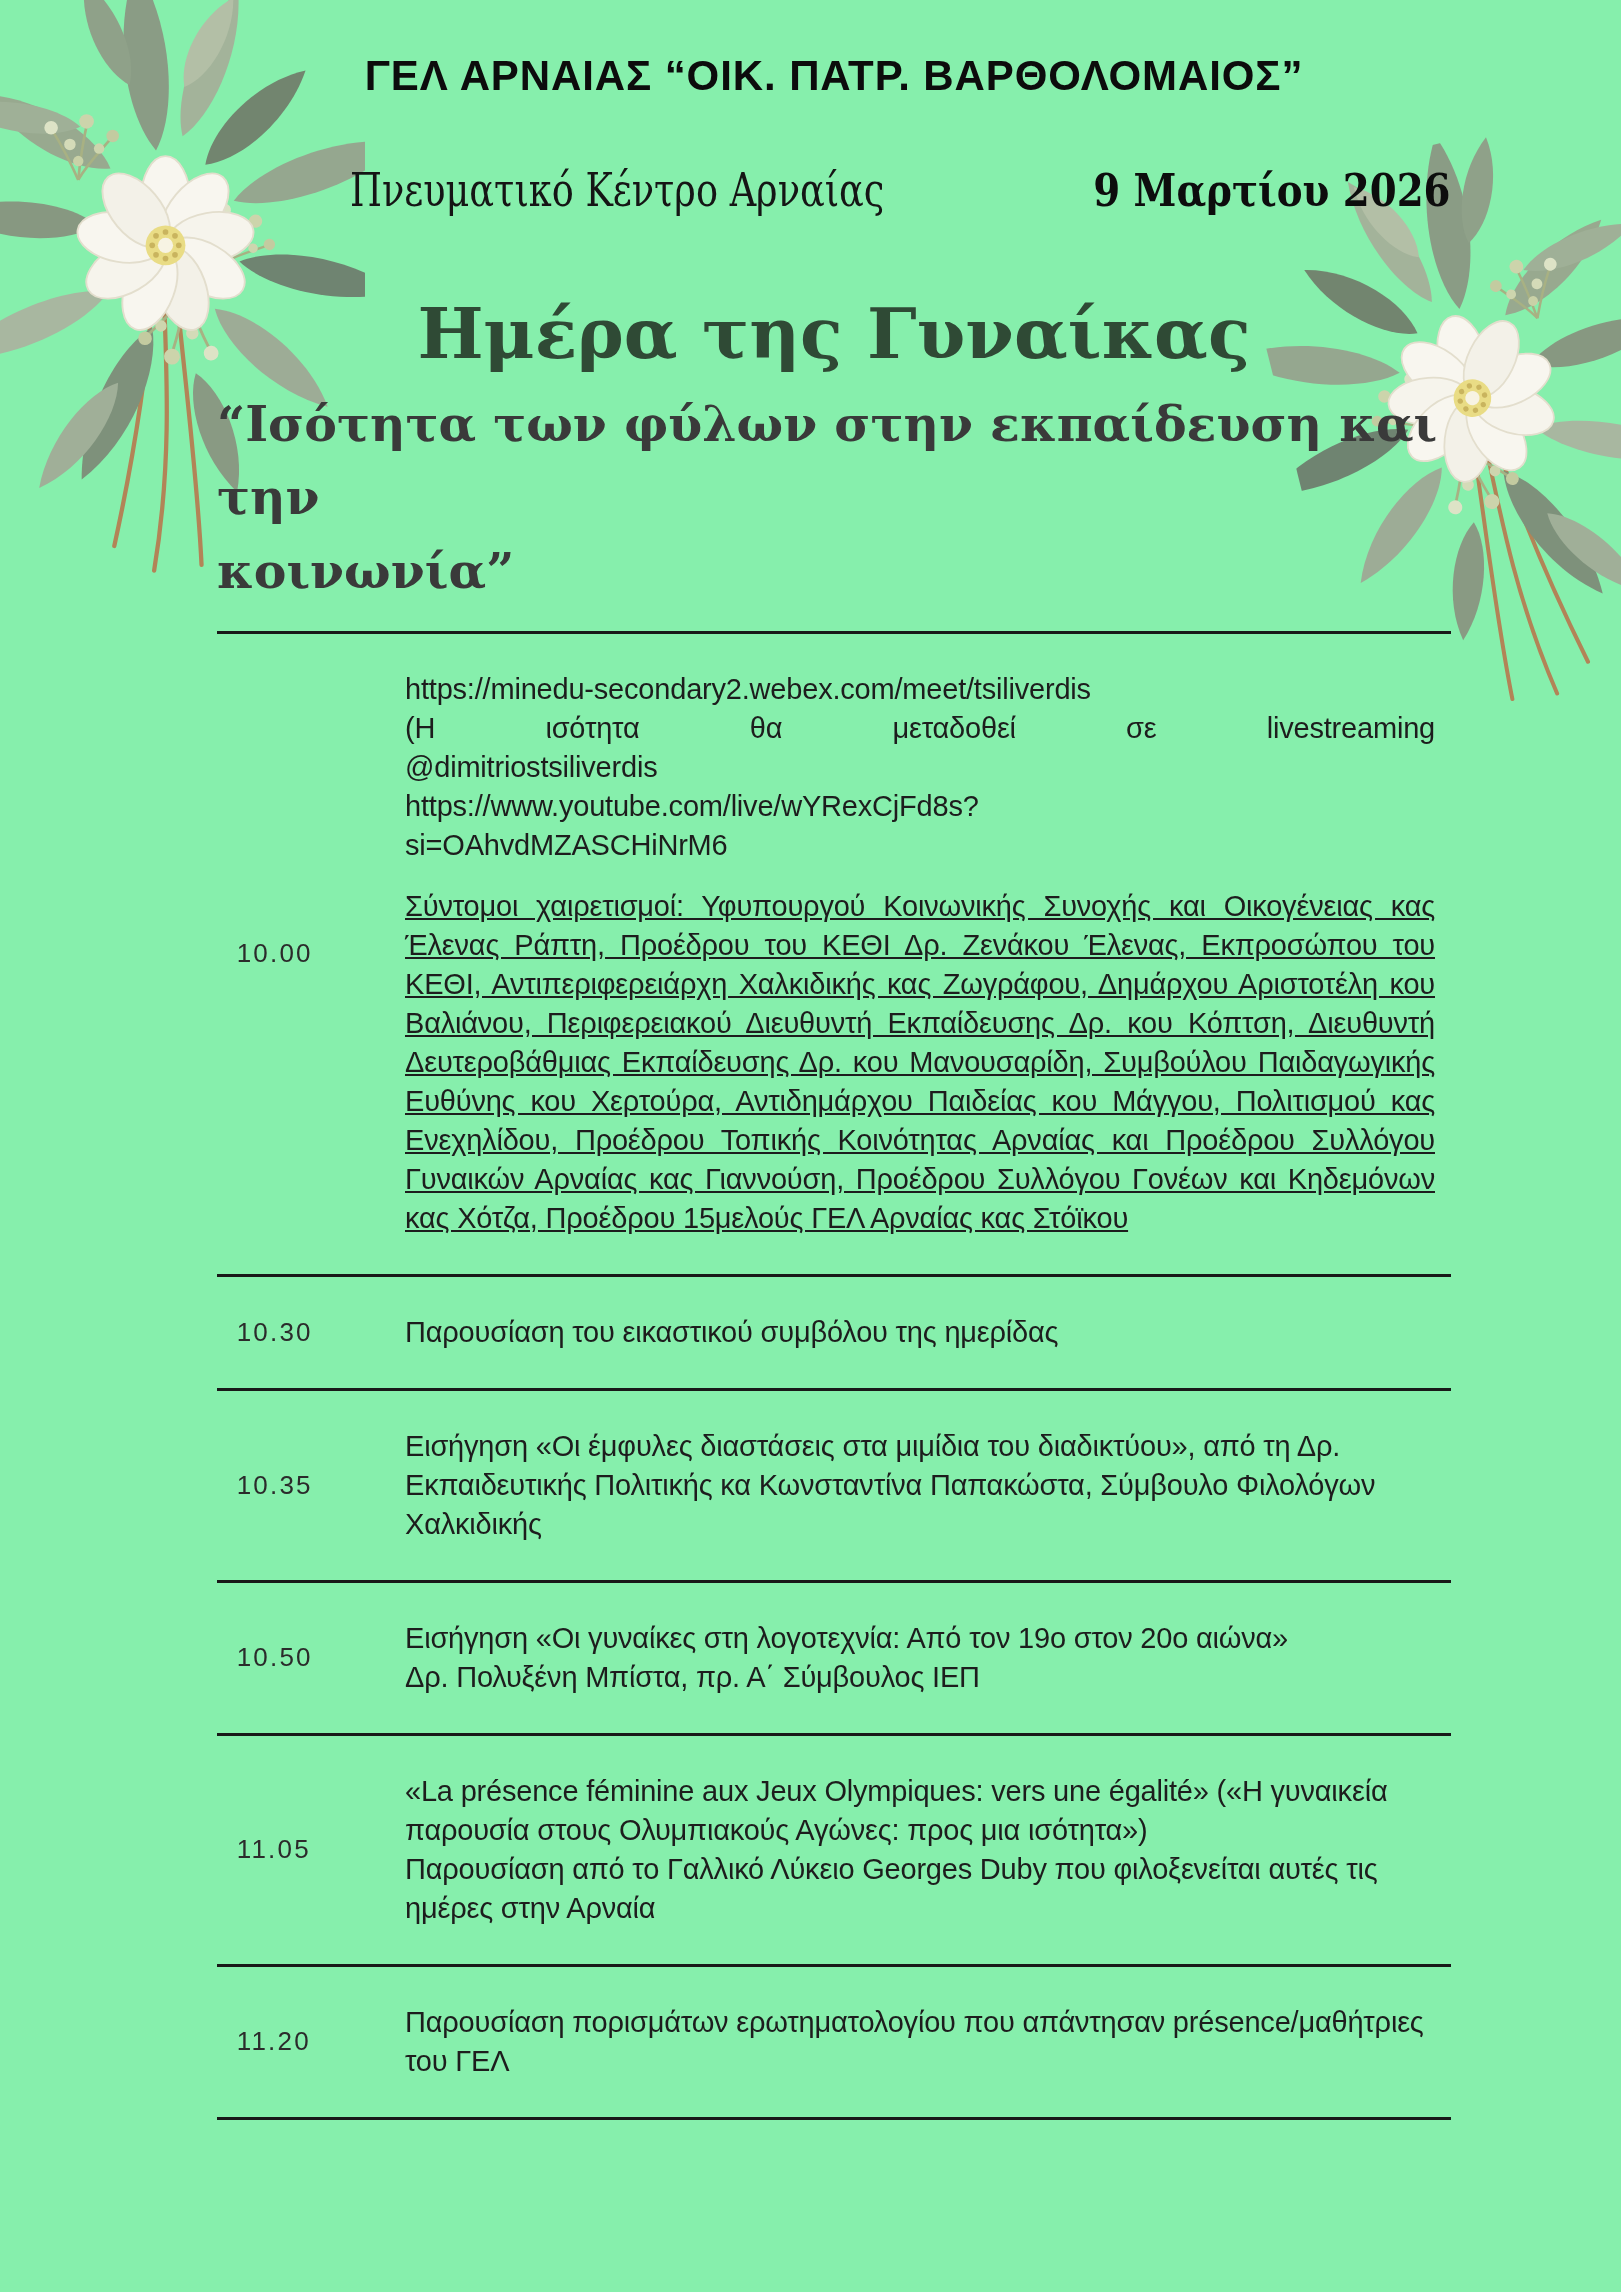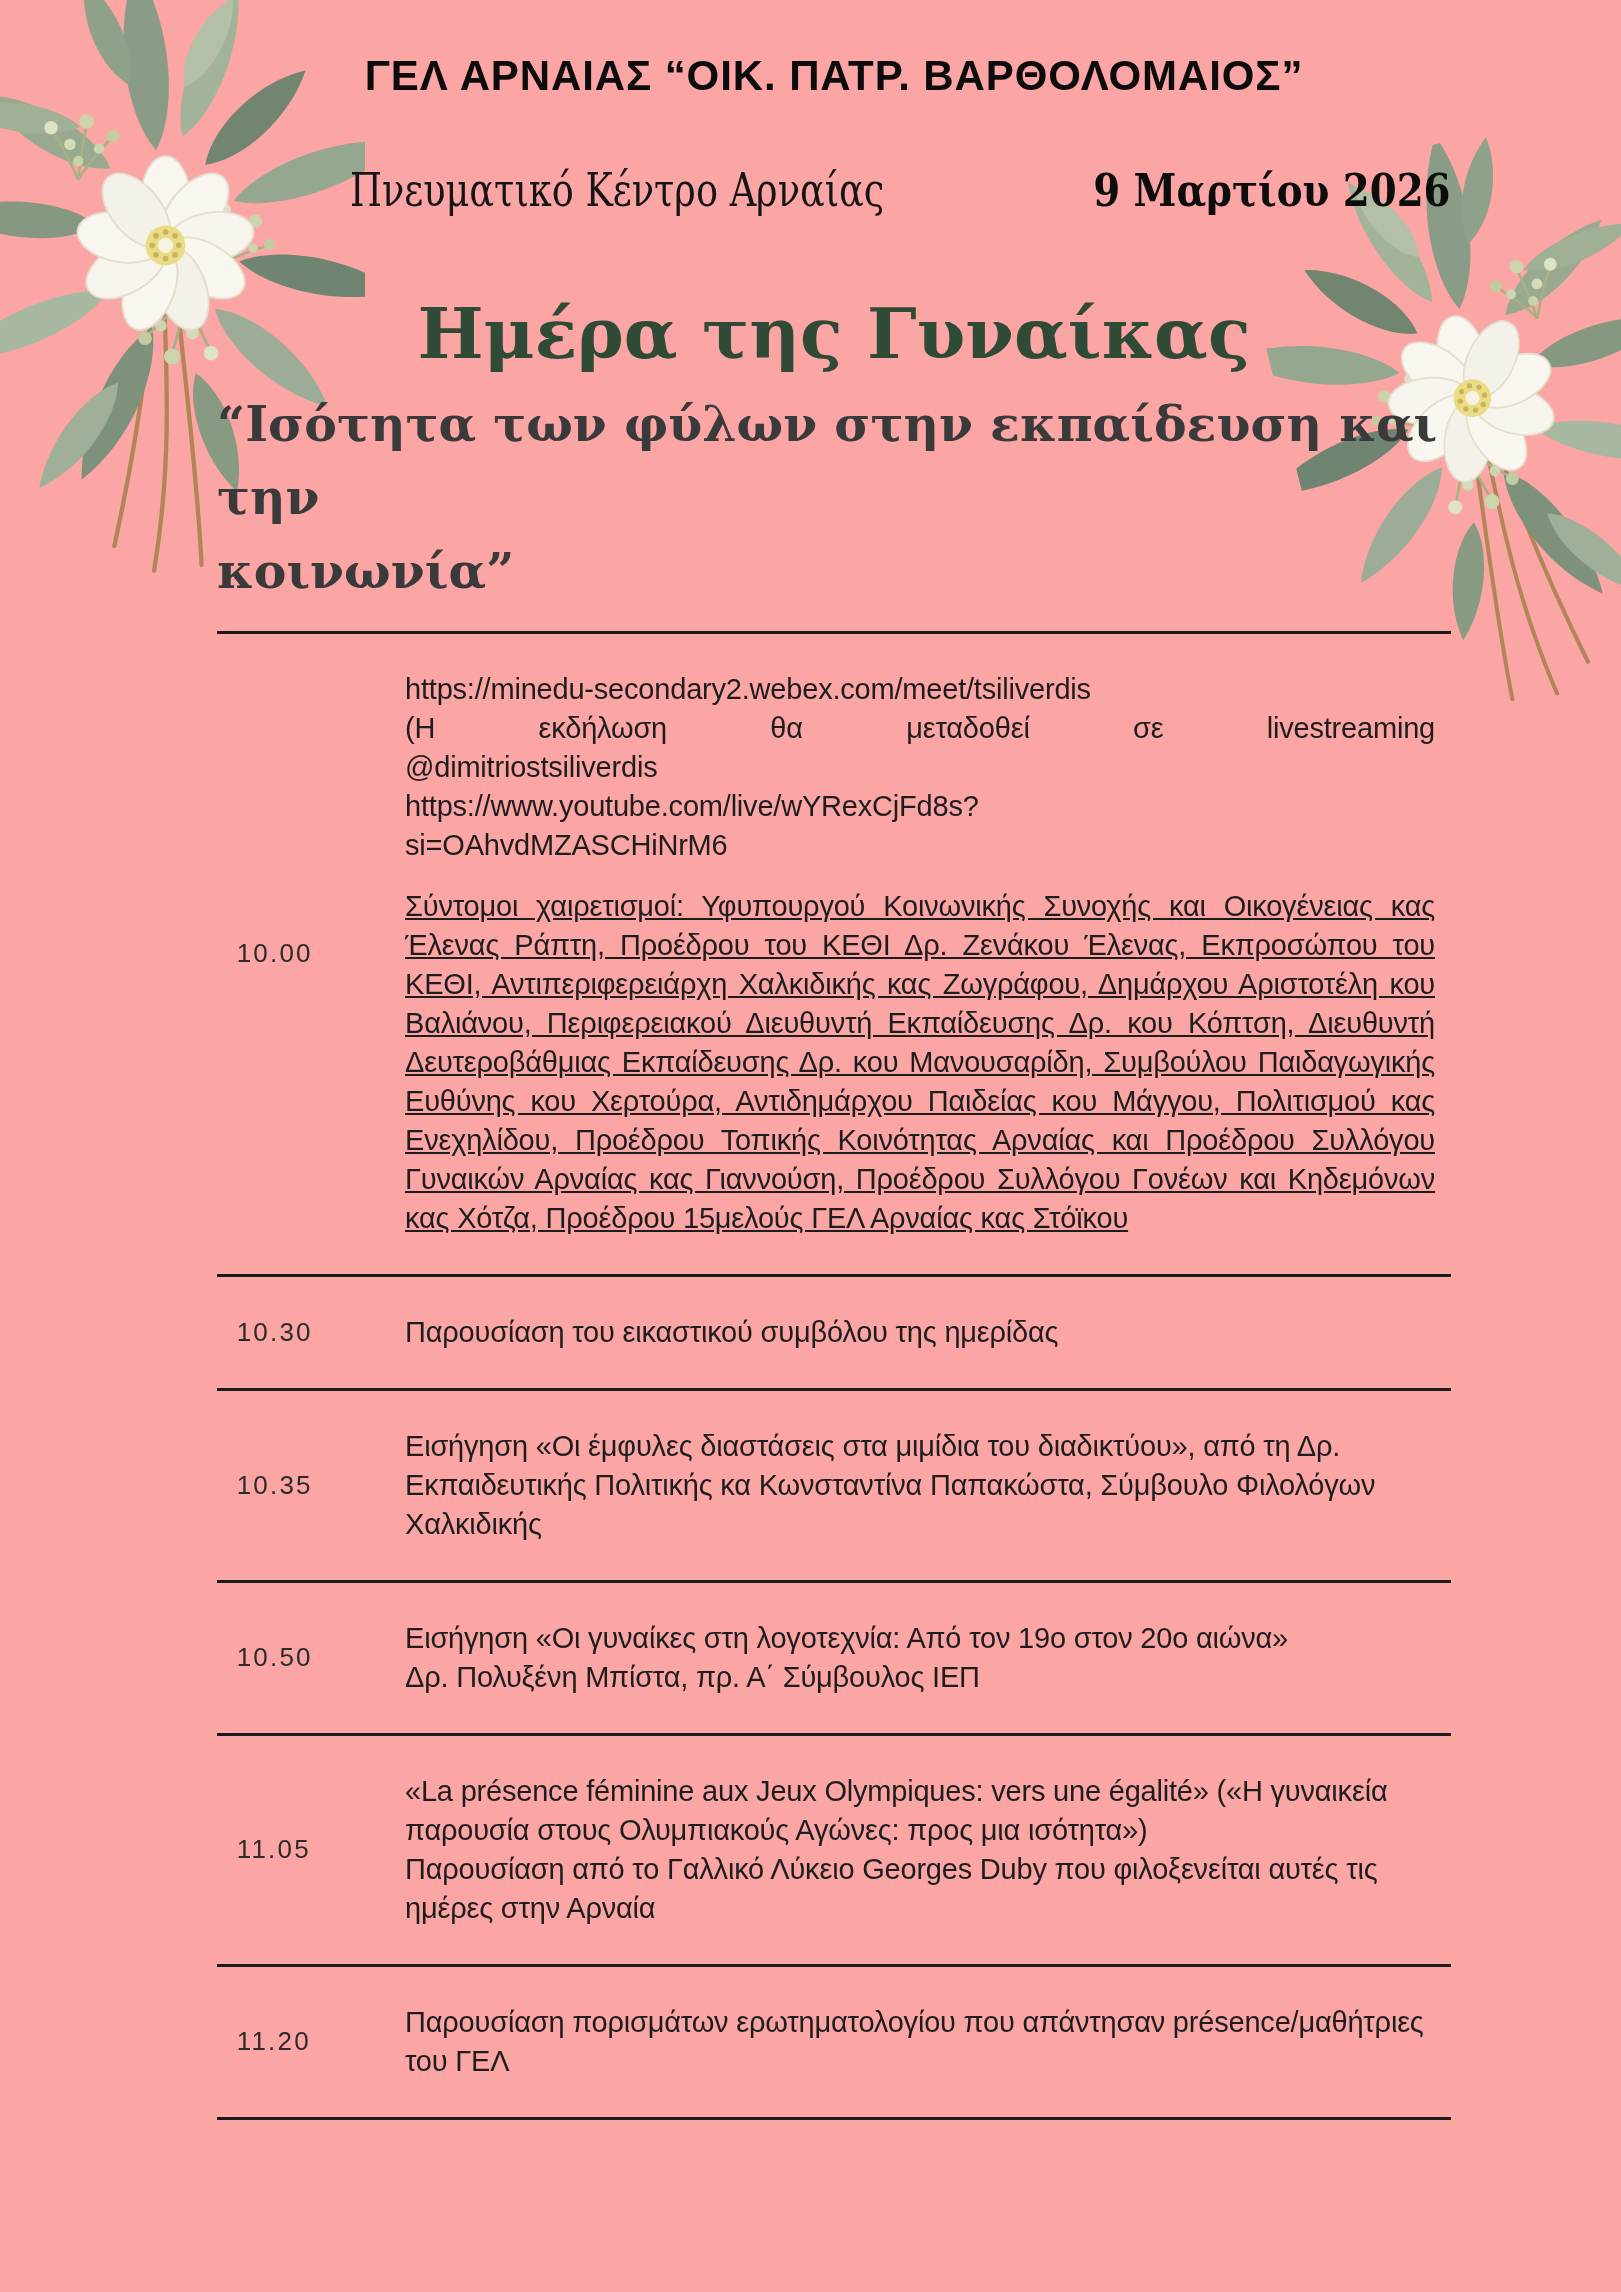--- a/index.html
+++ b/index.html
@@ -6,7 +6,7 @@
   .page{
     position:relative;
     width:1621px;height:2293px;
-    background:#fca5a5;
+    background:#86efac;
     overflow:hidden;
     font-family:"Liberation Sans",sans-serif;
     color:#1d1d1d;

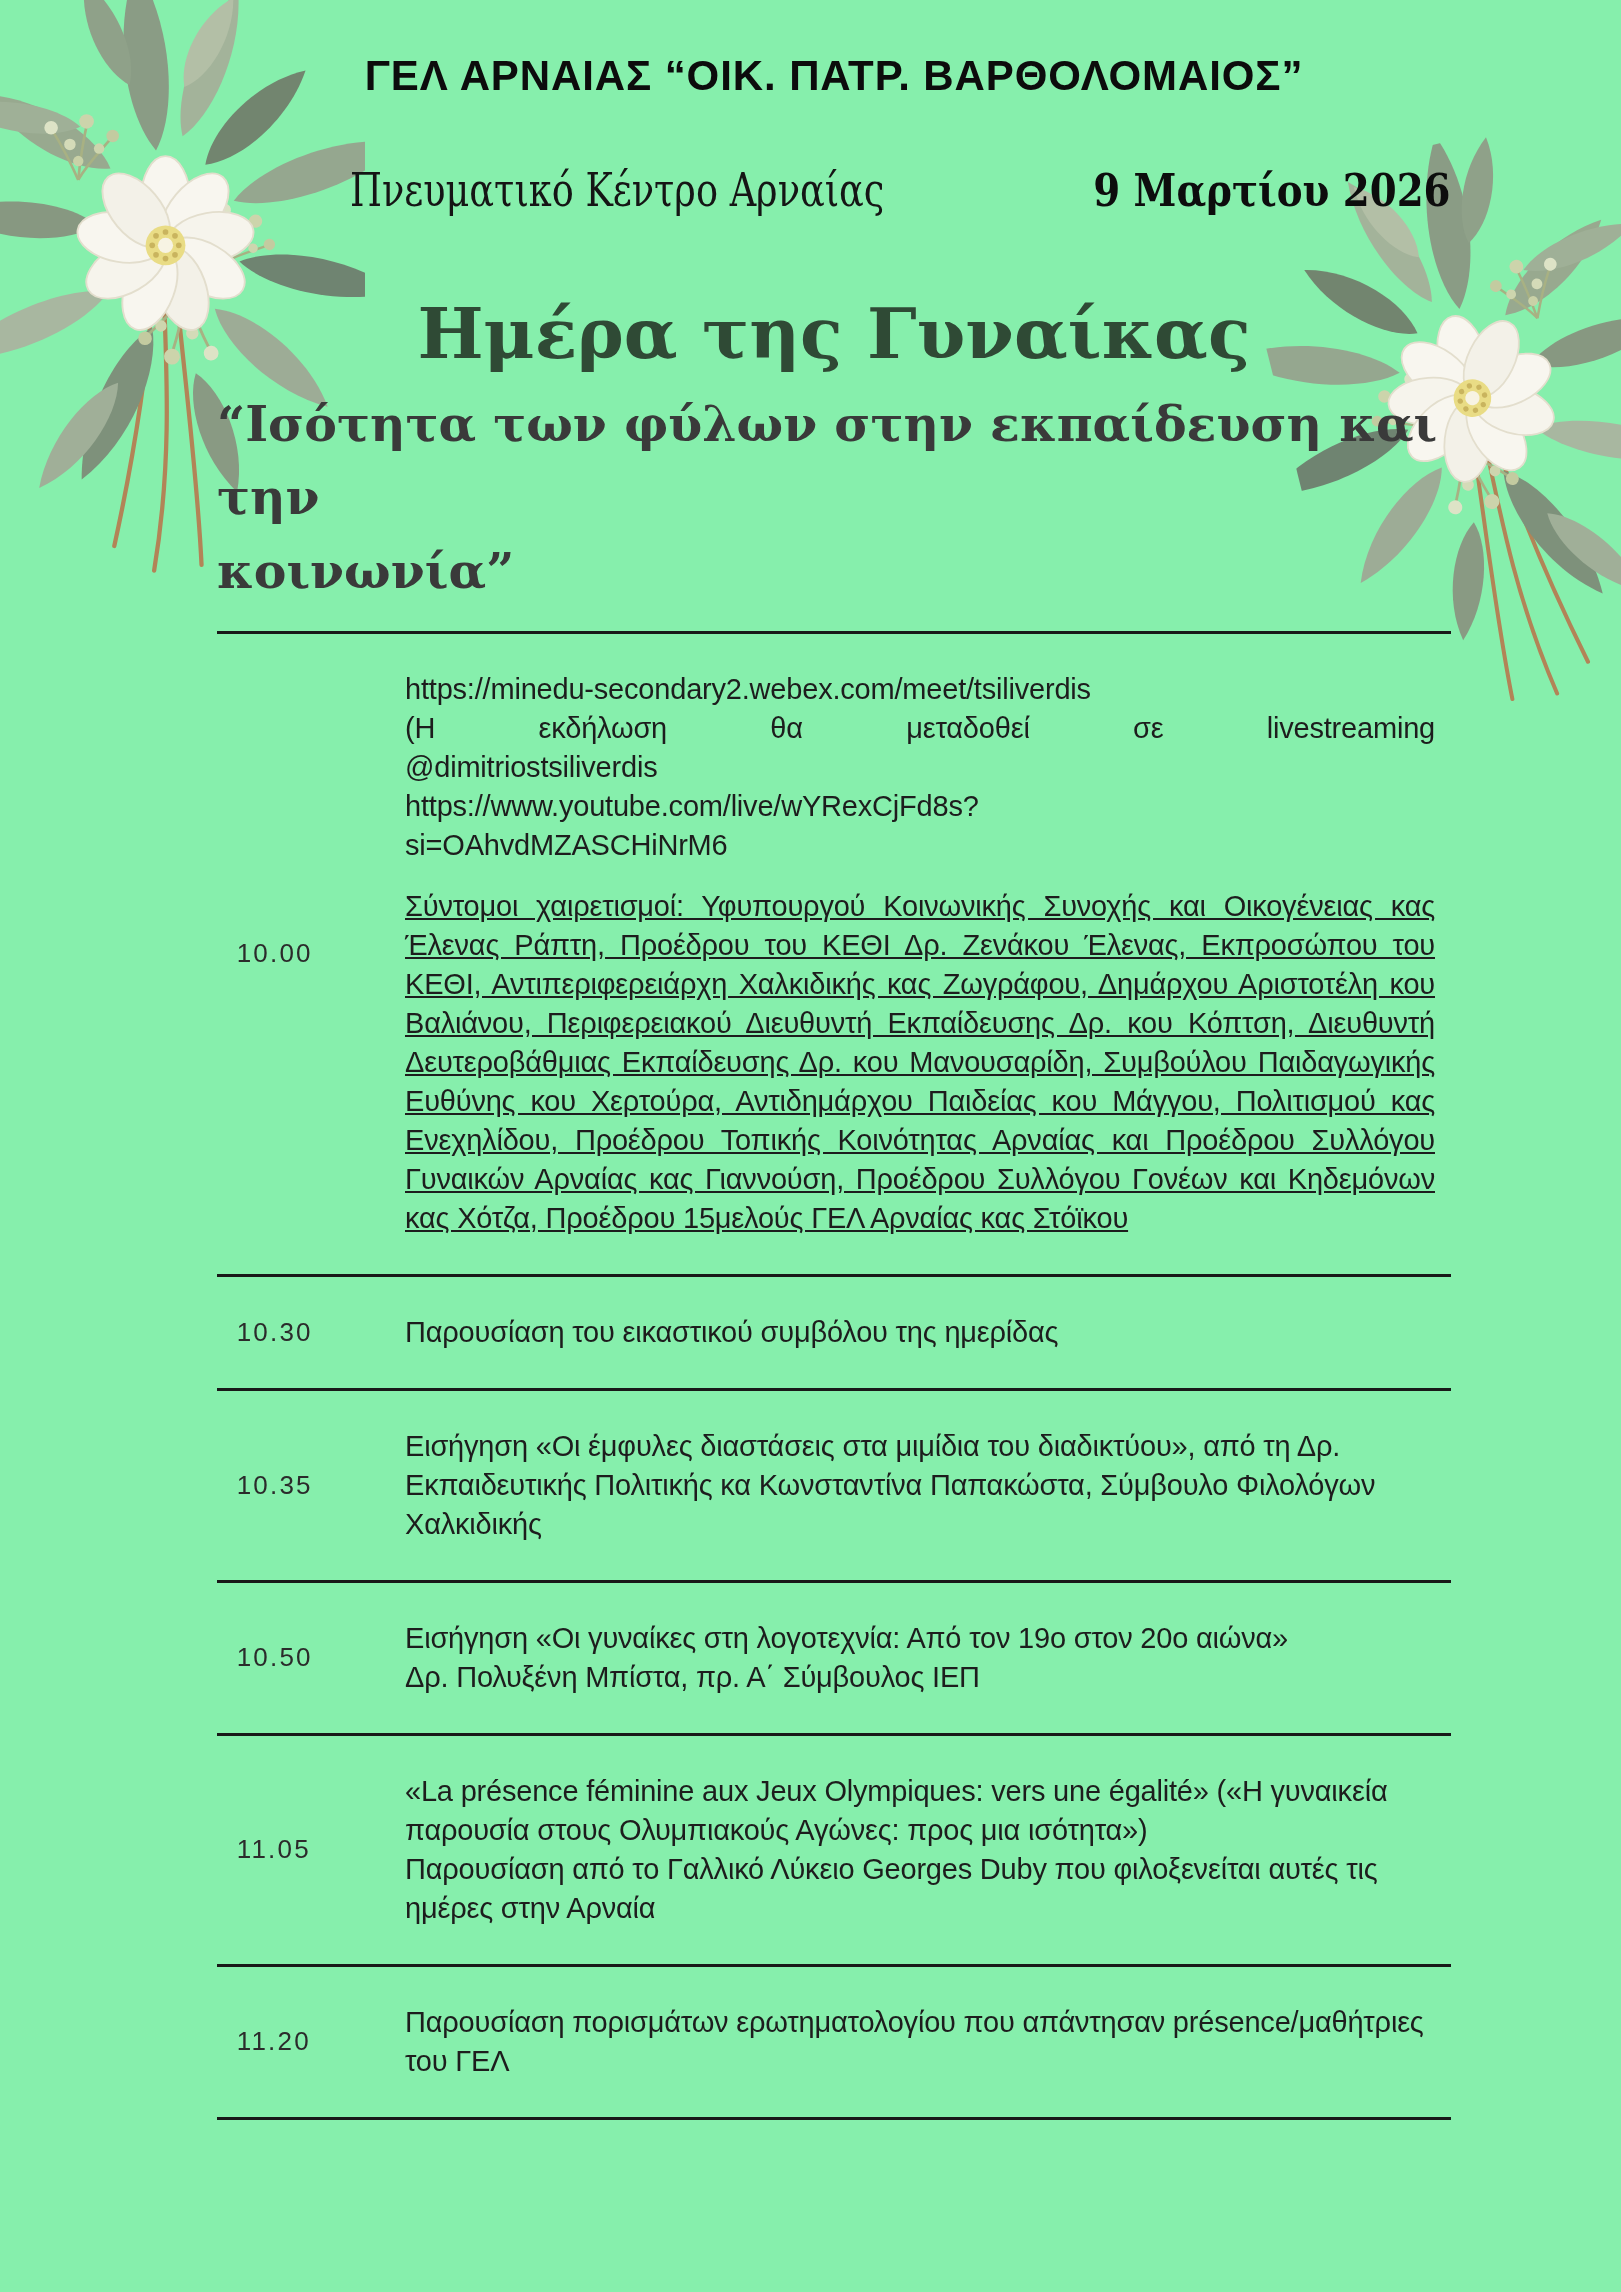--- a/index.html
+++ b/index.html
@@ -204,7 +204,7 @@
         <div class="text">
           <div class="links">
             <div class="link-line">https://minedu-secondary2.webex.com/meet/tsiliverdis</div>
-            <div class="link-line justify-full">(Η εκδήλωση θα μεταδοθεί σε livestreaming</div>
+            <div class="link-line justify-full">(Η ισότητα θα μεταδοθεί σε livestreaming</div>
             <div class="link-line">@dimitriostsiliverdis</div>
             <div class="link-line">https://www.youtube.com/live/wYRexCjFd8s?</div>
             <div class="link-line">si=OAhvdMZASCHiNrM6</div>

